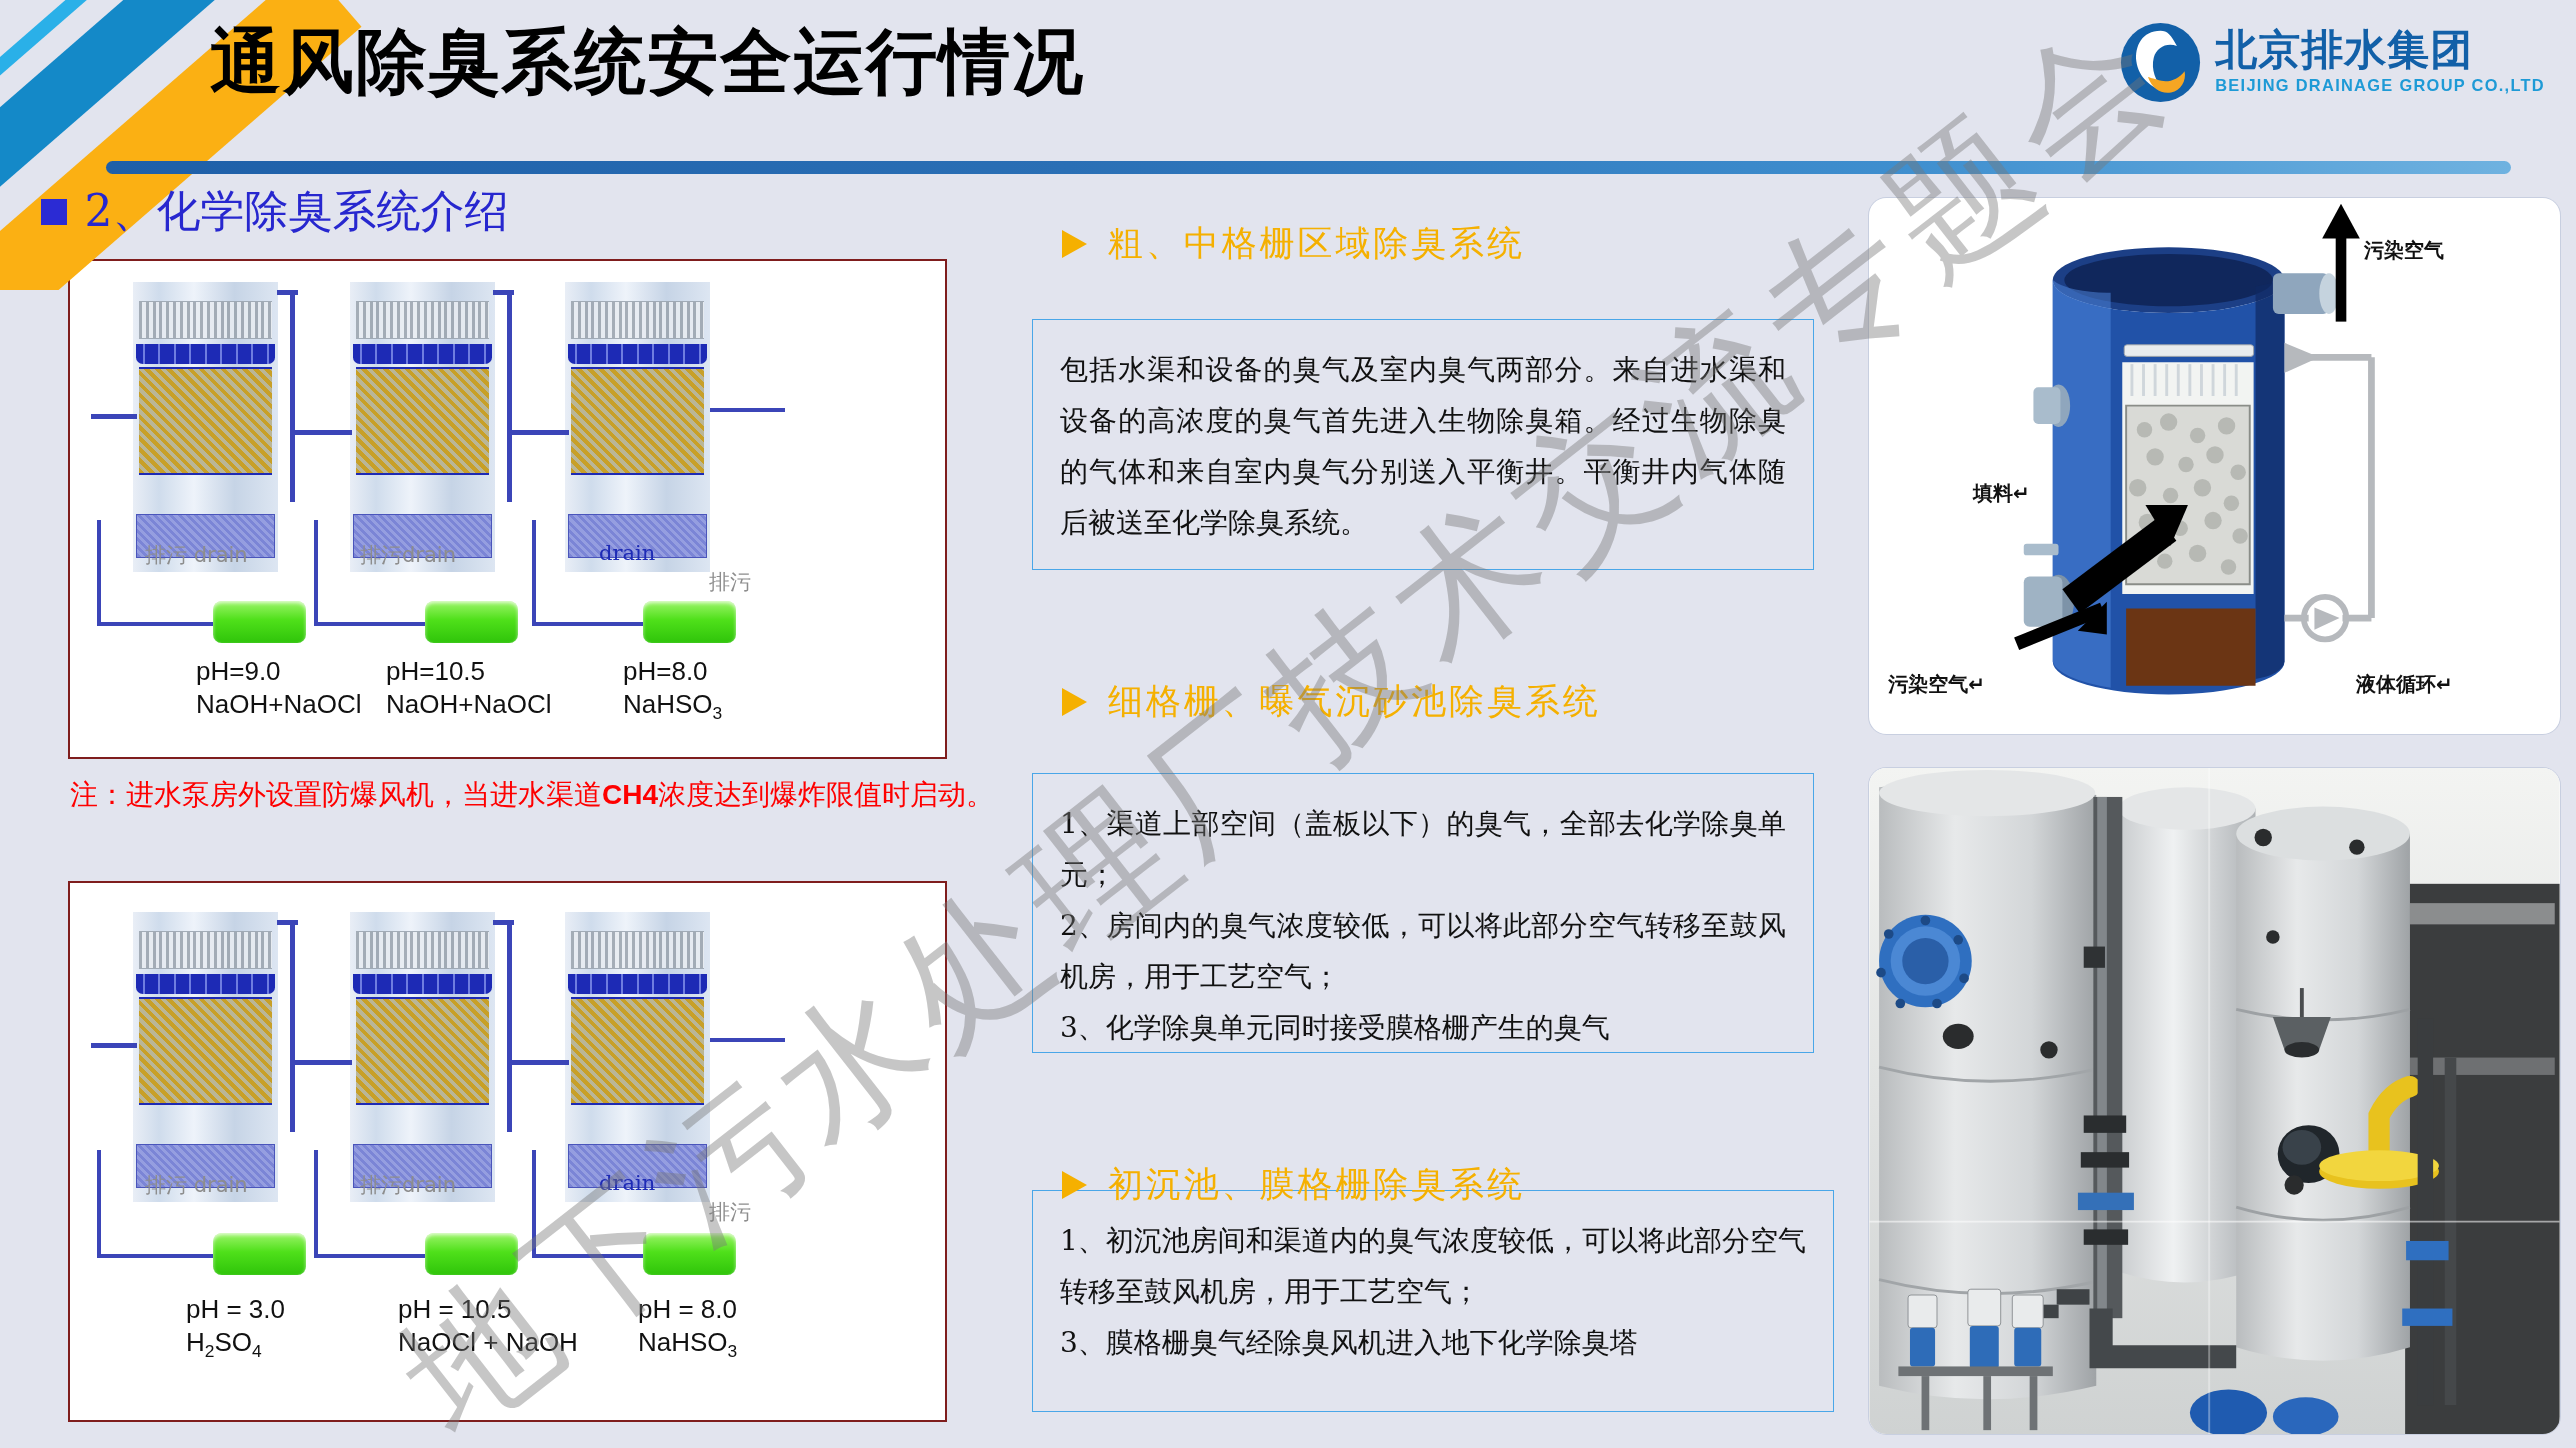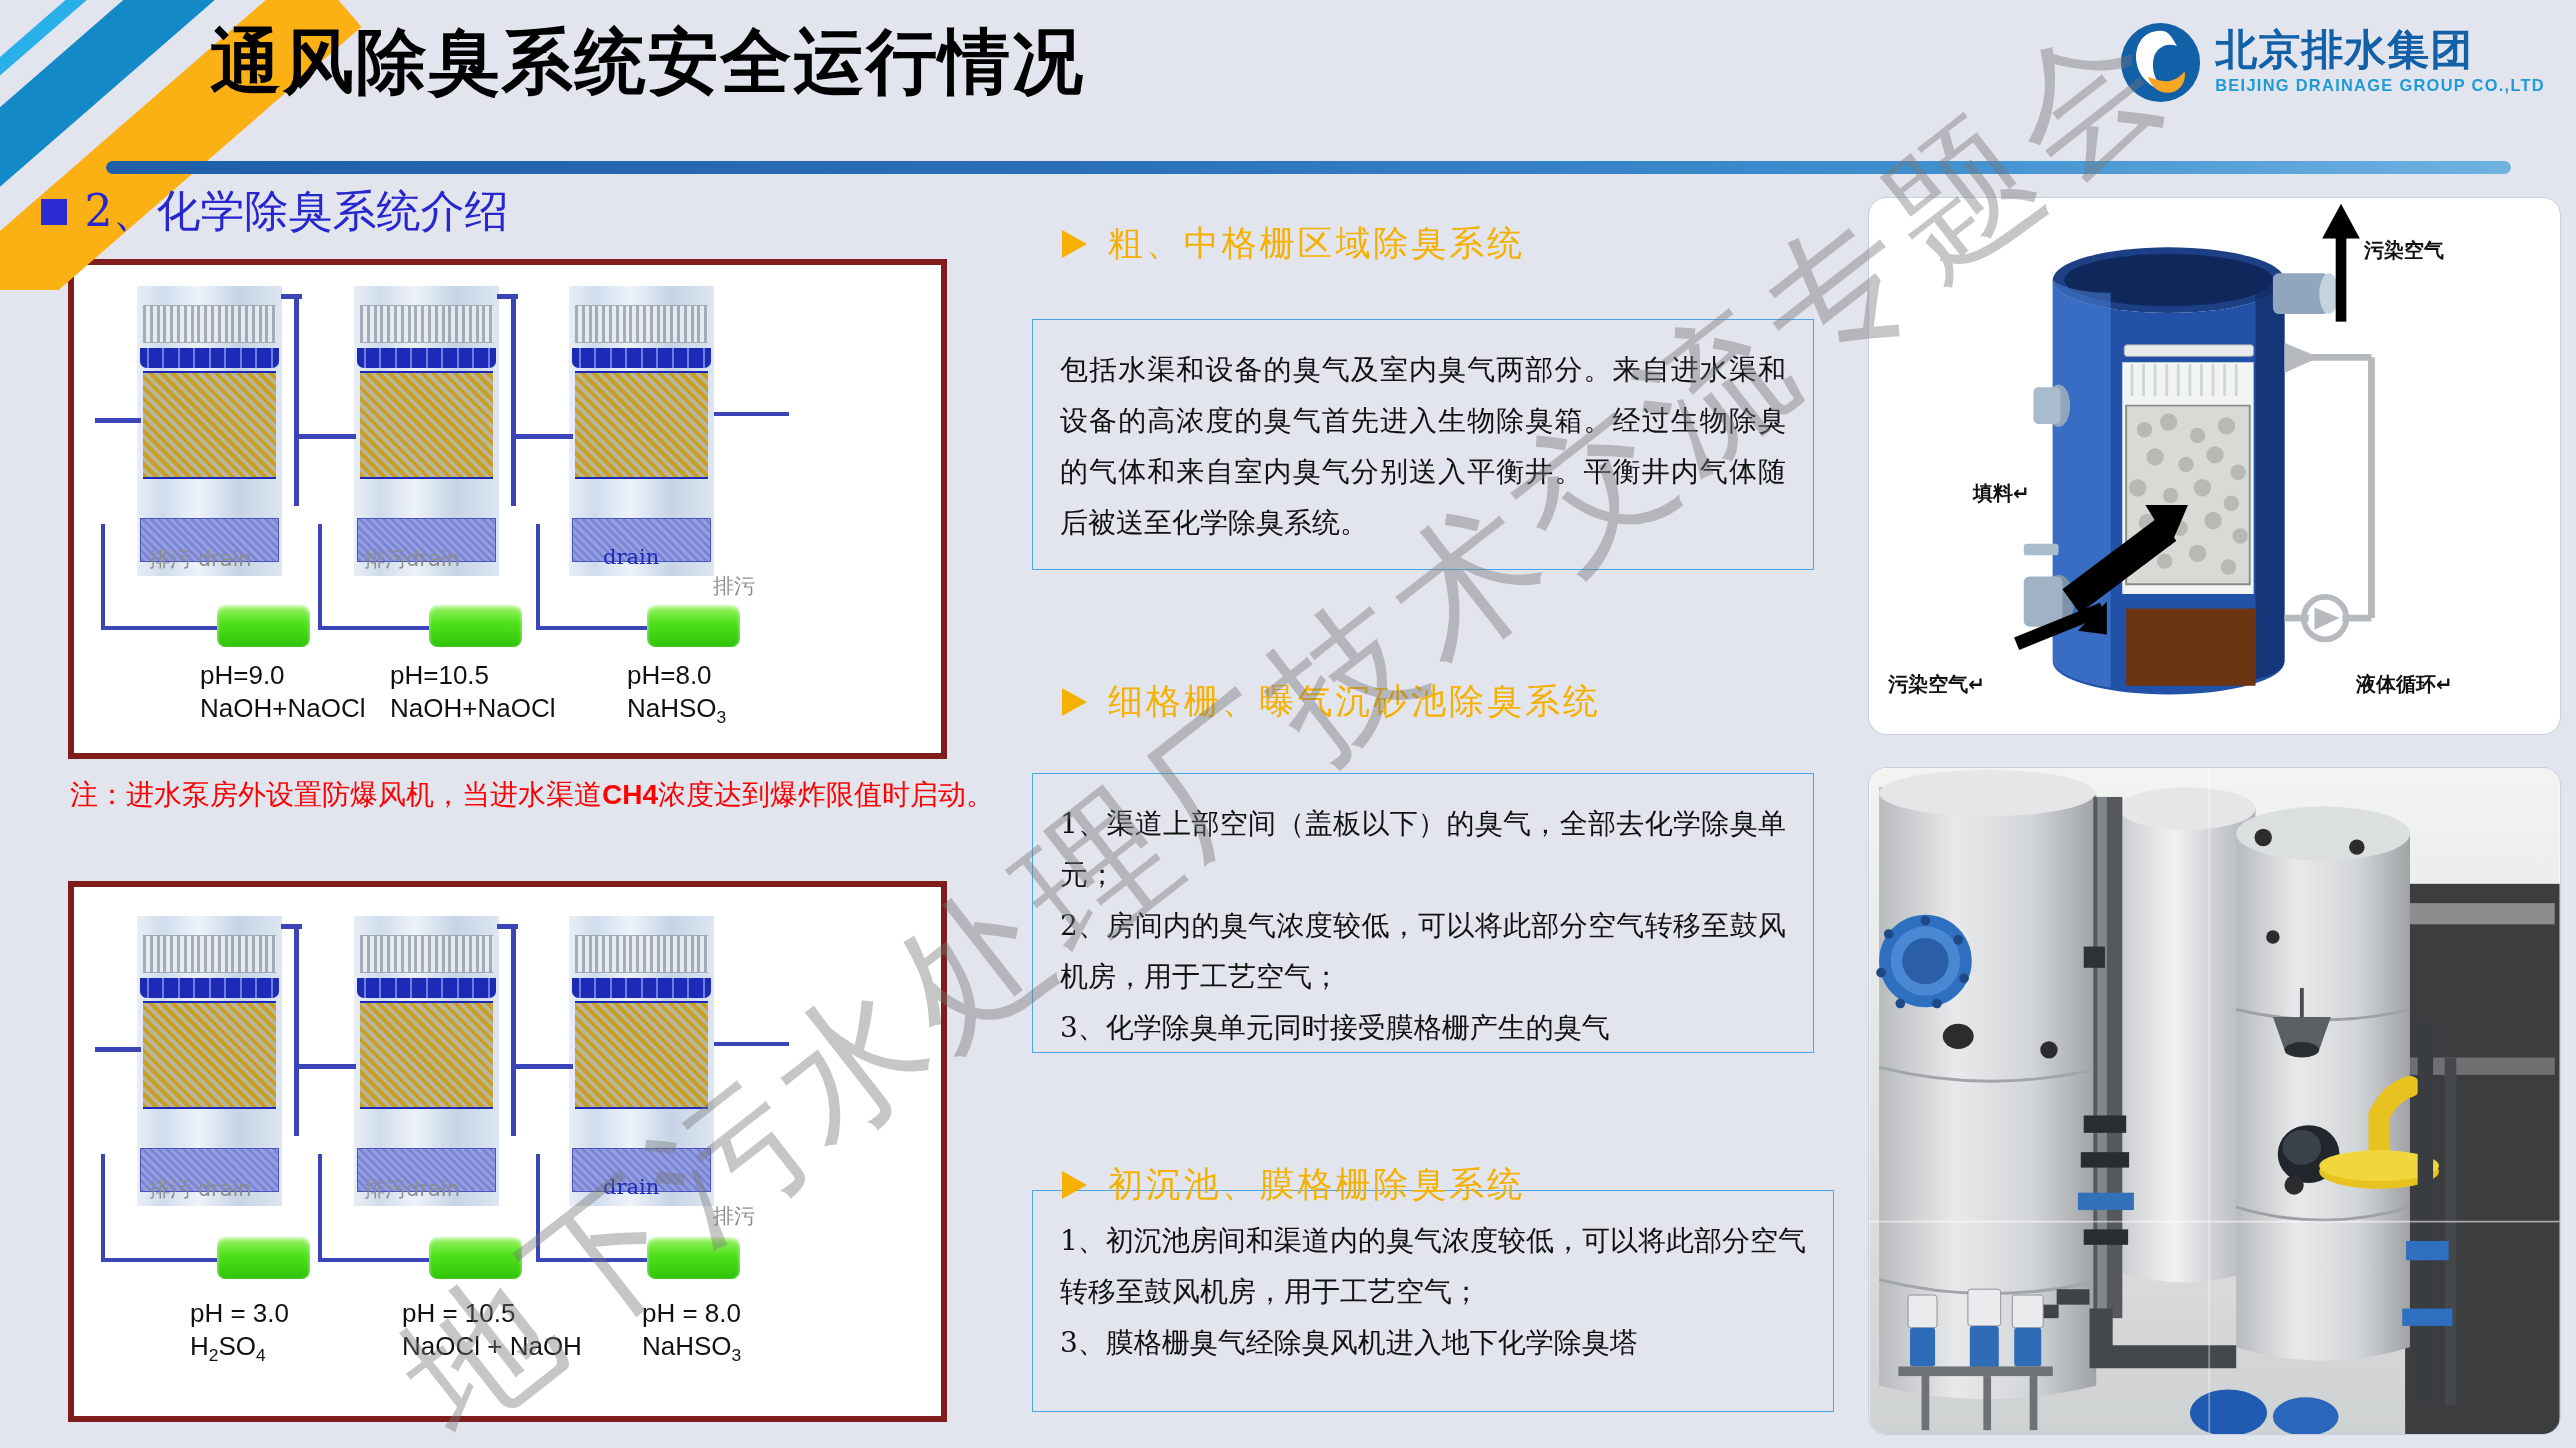--- a/index.html
+++ b/index.html
@@ -48,7 +48,7 @@
   
   .diagram-panel {
     position:absolute; background:#ffffff;
-    border:6px solid #7f1d1d;
+    border:2px solid #7f1d1d;
     overflow:hidden;
   }
   #diagram-top  { left:68px; top:259px;  width:879px; height:500px; }

